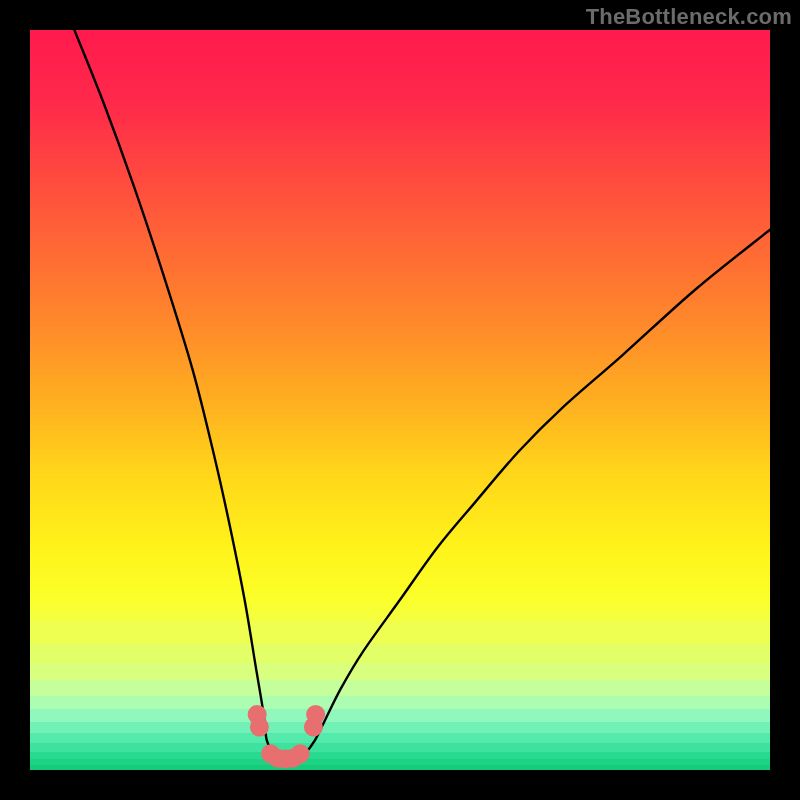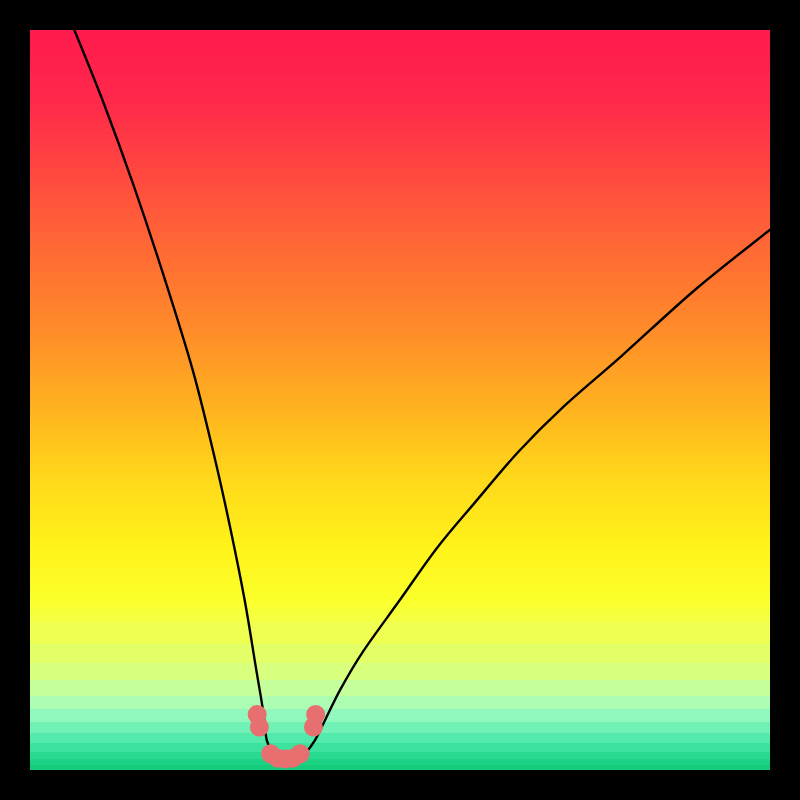--- a/index.html
+++ b/index.html
@@ -61,6 +61,7 @@
 <body>
 
 <div class="frame">
+  <div class="attribution">TheBottleneck.com</div>
 
   <div class="plot">
     <div class="grad" id="grad">

